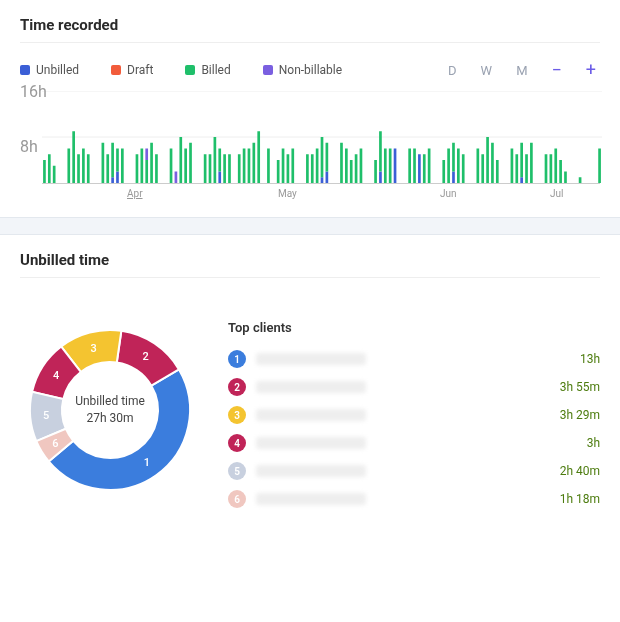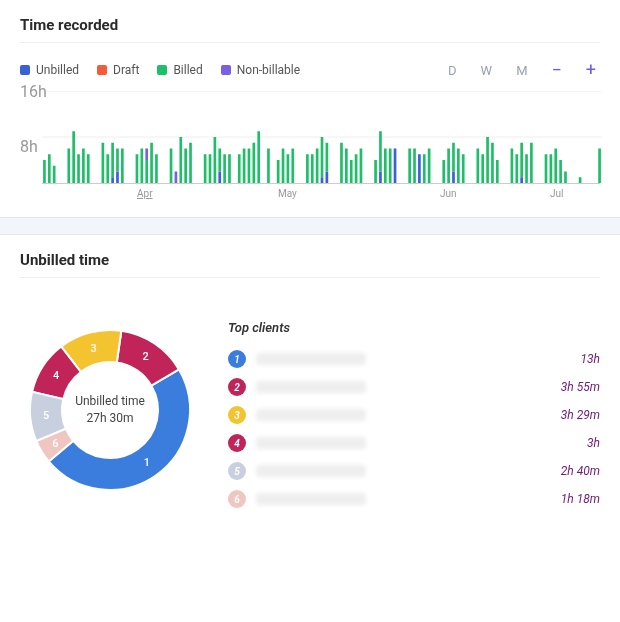--- a/index.html
+++ b/index.html
@@ -20,7 +20,7 @@
     display: flex; align-items: center; justify-content: space-between;
     padding: 4px 0 10px;
   }
-  .legend { display: flex; gap: 18px; align-items: center; }
+  .legend { display: flex; gap: 32px; align-items: center; }
   .legend-item { display: flex; align-items: center; gap: 6px; font-size: 12px; color: #555; }
   .swatch { width: 10px; height: 10px; border-radius: 2px; display: inline-block; }
   .controls { display: flex; align-items: center; gap: 16px; color: #9aa2b1; font-size: 13px; }

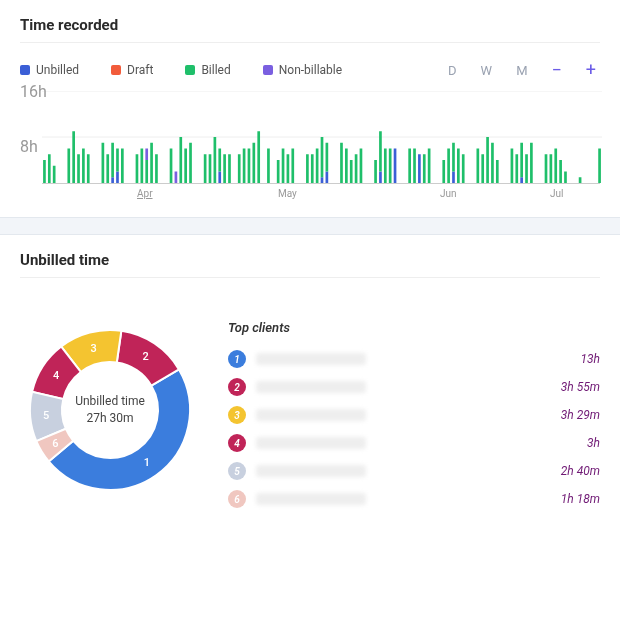--- a/index.html
+++ b/index.html
@@ -210,7 +210,7 @@
         <rect x="556.23" y="57.50" width="2.68" height="34.50" fill="#1fbf6a"></rect>
       </svg>
     <div class="x-axis" id="x-axis" style="position: relative; height: 18px;">
-        <span class="x-tick" style="position: absolute; left: 95px; text-decoration: underline;">Apr</span>
+        <span class="x-tick" style="position: absolute; left: 85px; text-decoration: underline;">Apr</span>
         <span class="x-tick" style="position: absolute; left: 236px;">May</span>
         <span class="x-tick" style="position: absolute; left: 398px;">Jun</span>
         <span class="x-tick" style="position: absolute; left: 508px;">Jul</span>

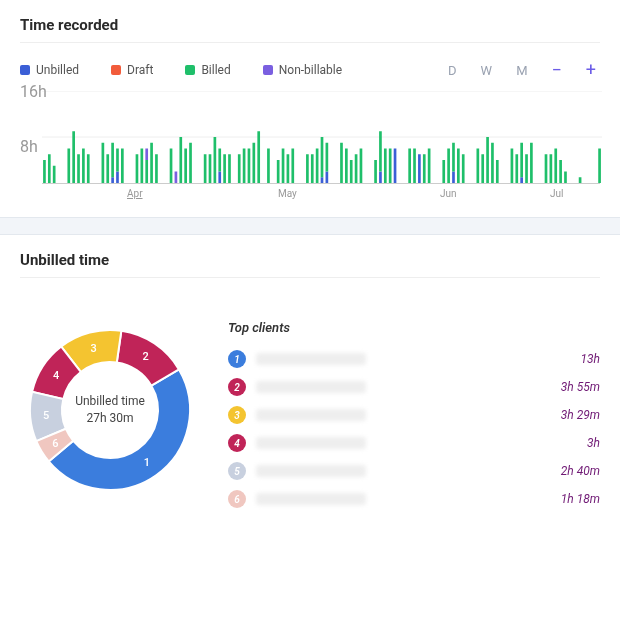--- a/index.html
+++ b/index.html
@@ -47,7 +47,7 @@
     display: flex; align-items: center; justify-content: center;
     transform: translate(-50%, -50%);
   }
-  .clients { flex: 1; font-style: italic; }
+  .clients { flex: 1; }
   .clients-title { font-size: 13px; font-weight: 600; color: #333; margin-bottom: 10px; }
   .client-row {
     display: flex; align-items: center; gap: 10px;

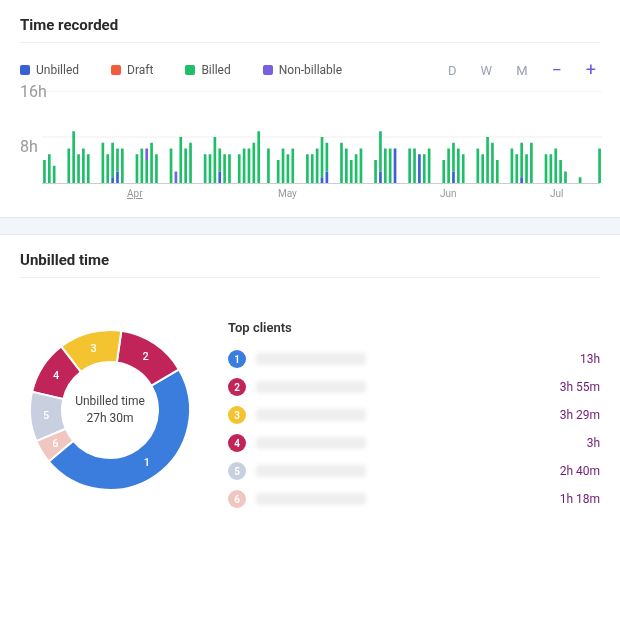--- a/index.html
+++ b/index.html
@@ -62,7 +62,7 @@
     flex: 1; height: 12px; border-radius: 3px;
     background: #eee; filter: blur(2px); max-width: 110px;
   }
-  .client-time { color: #701a75; font-size: 12px; margin-left: auto; }
+  .client-time { color: #4d7c0f; font-size: 12px; margin-left: auto; }
 
   
   .c1 { background: #3b7ddd; }   

